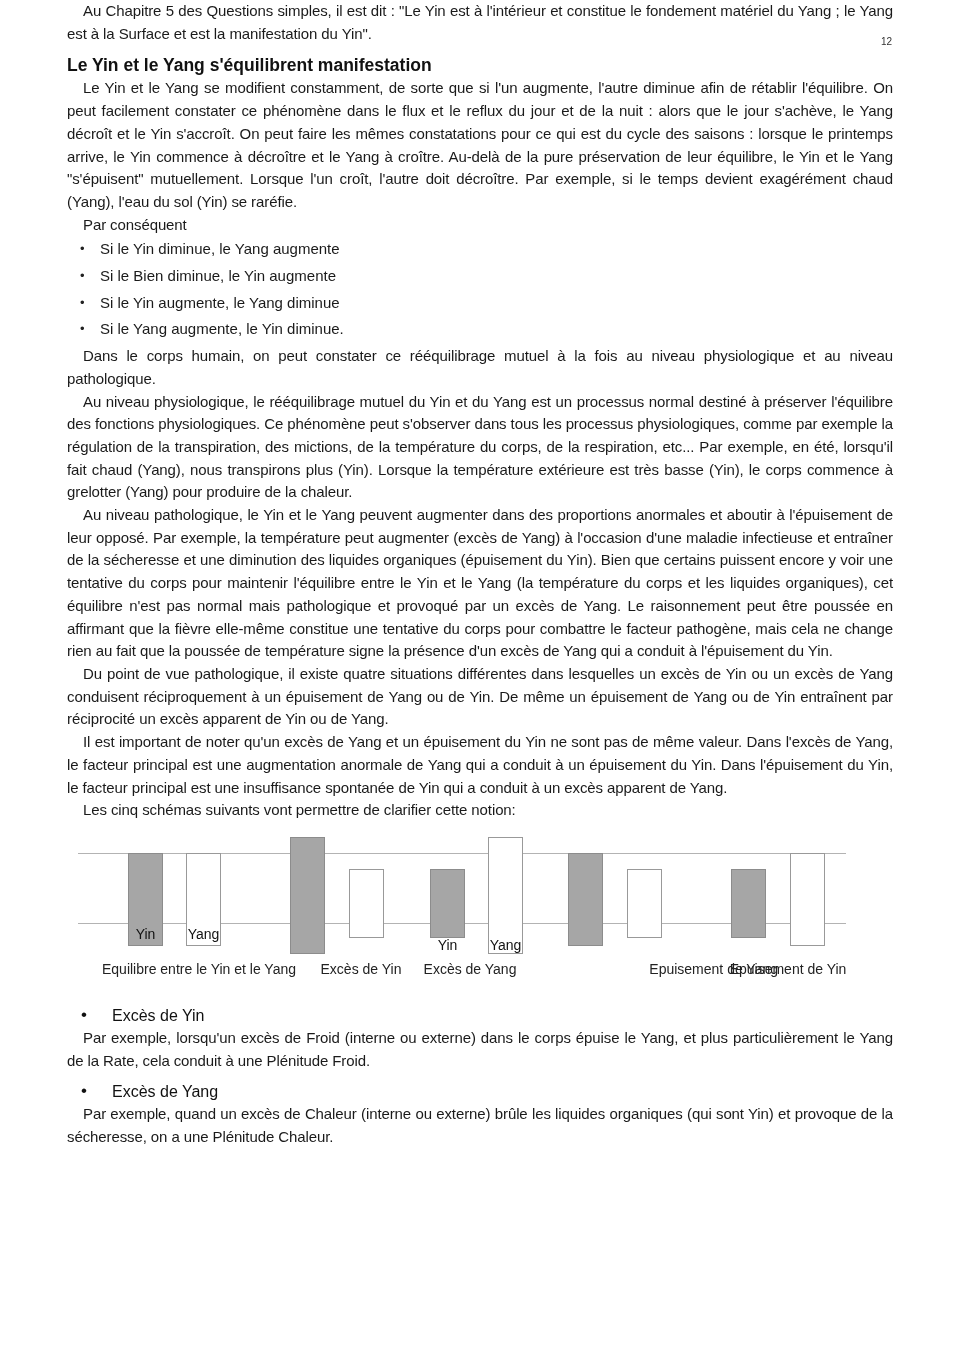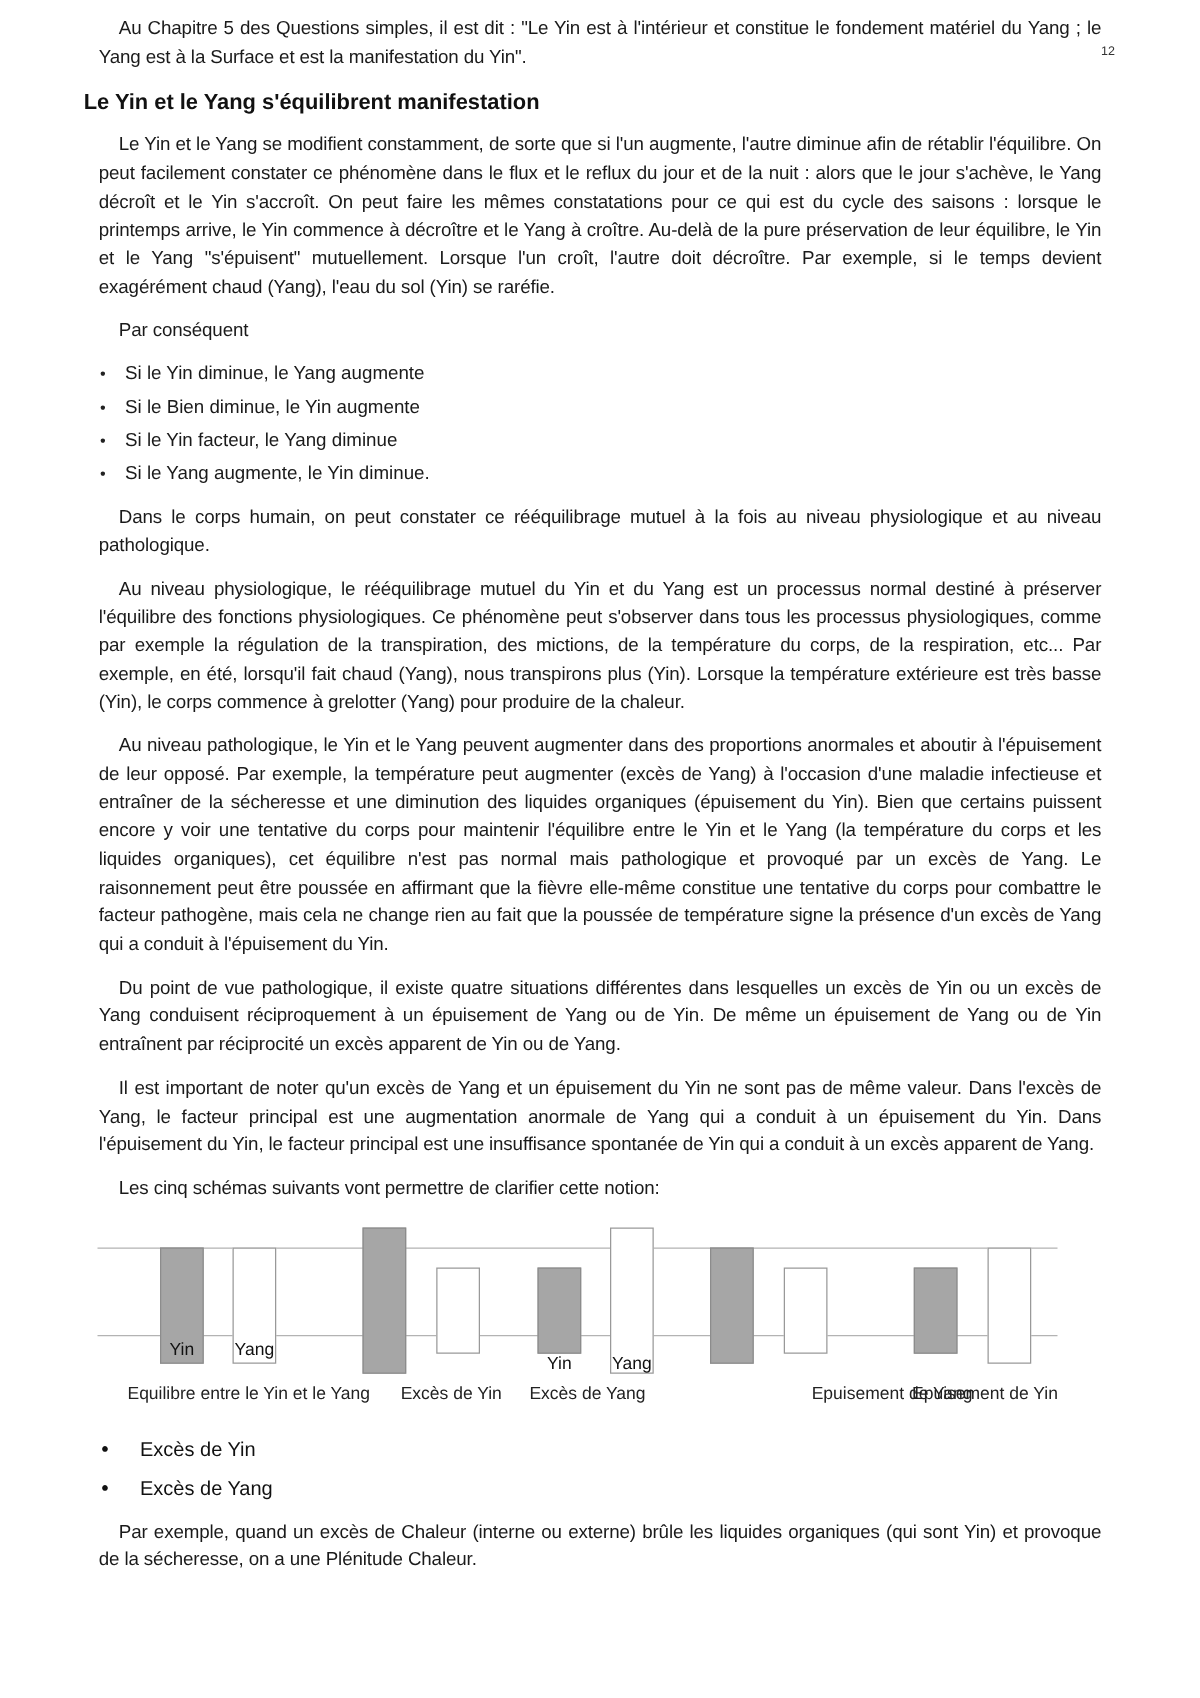--- a/index.html
+++ b/index.html
@@ -17,7 +17,7 @@
   }
   .content{padding:0 67px;}
   p.body{
-    margin:12px;
+    margin:0;
     font-size:15px;
     line-height:22.7px;
     text-align:justify;

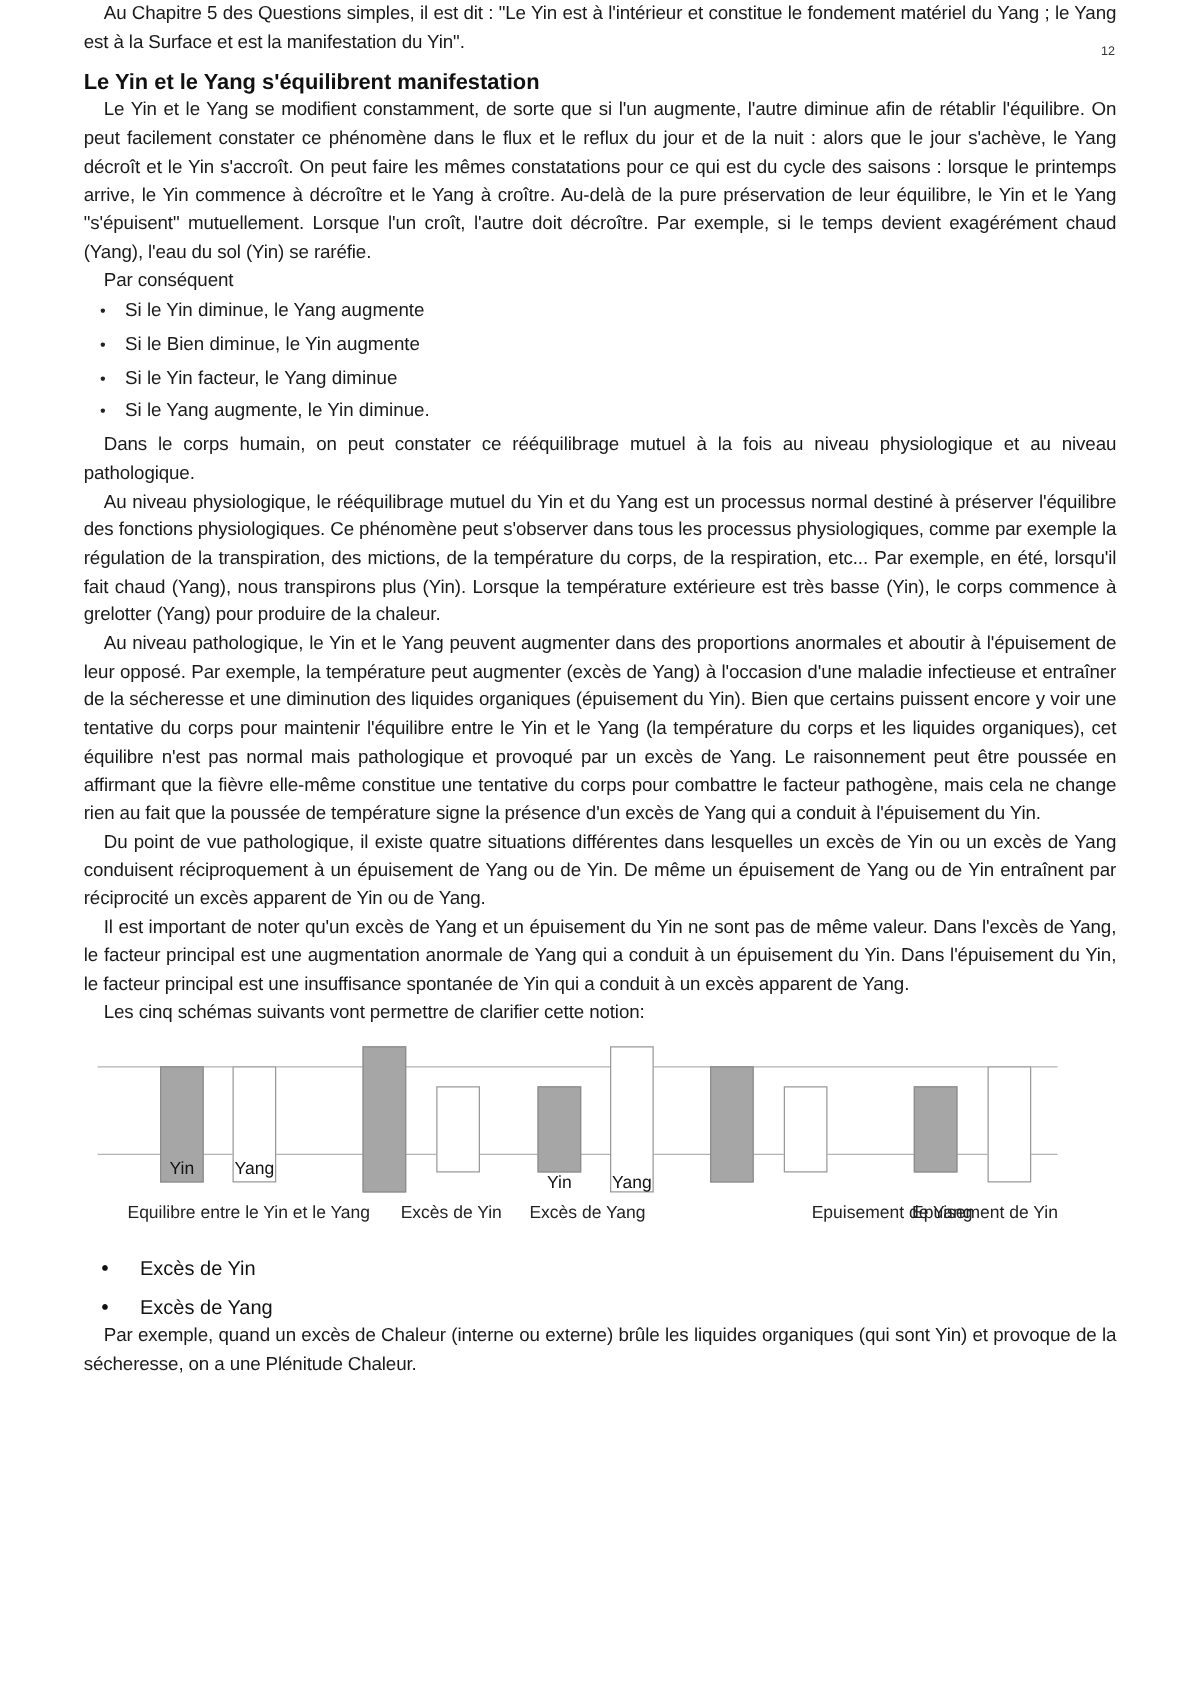--- a/index.html
+++ b/index.html
@@ -109,7 +109,7 @@
     <ul class="small-list">
       <li><span class="dot">•</span><span>Si le Yin diminue, le Yang augmente</span></li>
       <li><span class="dot">•</span><span>Si le Bien diminue, le Yin augmente</span></li>
-      <li><span class="dot">•</span><span>Si le Yin facteur, le Yang diminue</span></li>
+      <li><span class="dot">•</span><span>Si le Yin augmente, le Yang diminue</span></li>
       <li><span class="dot">•</span><span>Si le Yang augmente, le Yin diminue.</span></li>
     </ul>
 

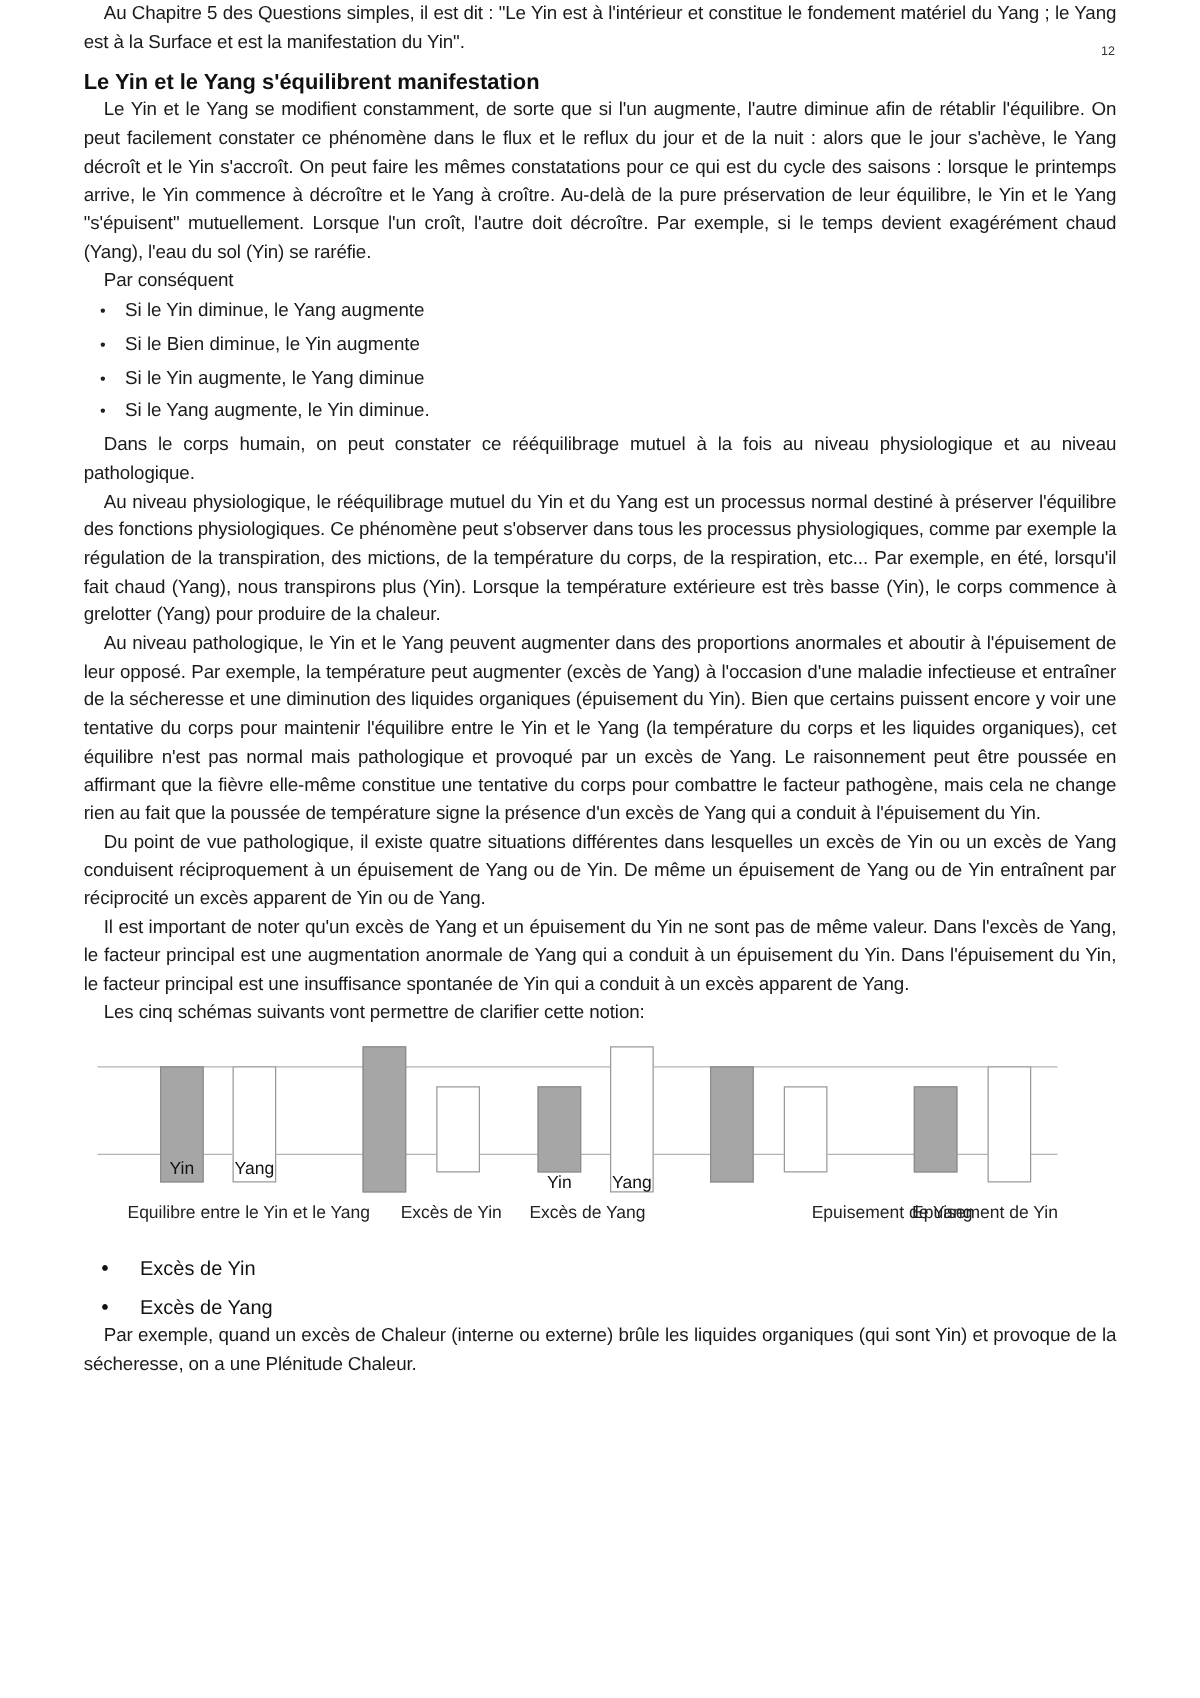--- a/index.html
+++ b/index.html
@@ -153,6 +153,7 @@
       <span class="dot">•</span><span>Excès de Yin</span>
     </p>
 
+    <p class="body mt-p10">Par exemple, lorsqu'un excès de Froid (interne ou externe) dans le corps épuise le Yang, et plus particulièrement le Yang de la Rate, cela conduit à une Plénitude Froid.</p>
 
     <p class="big-bullet bb2">
       <span class="dot">•</span><span>Excès de Yang</span>

